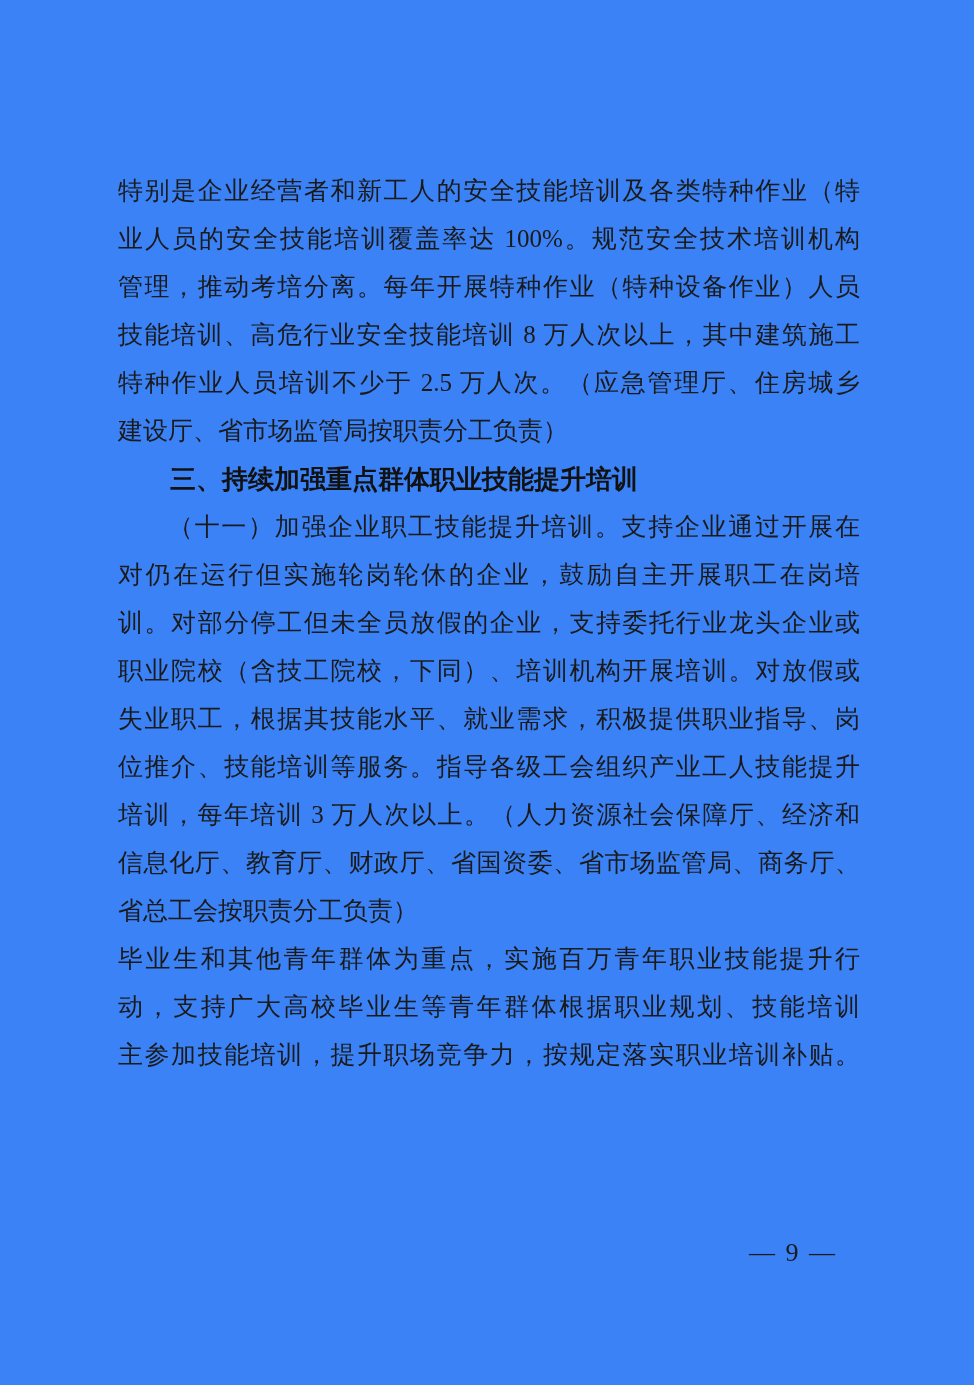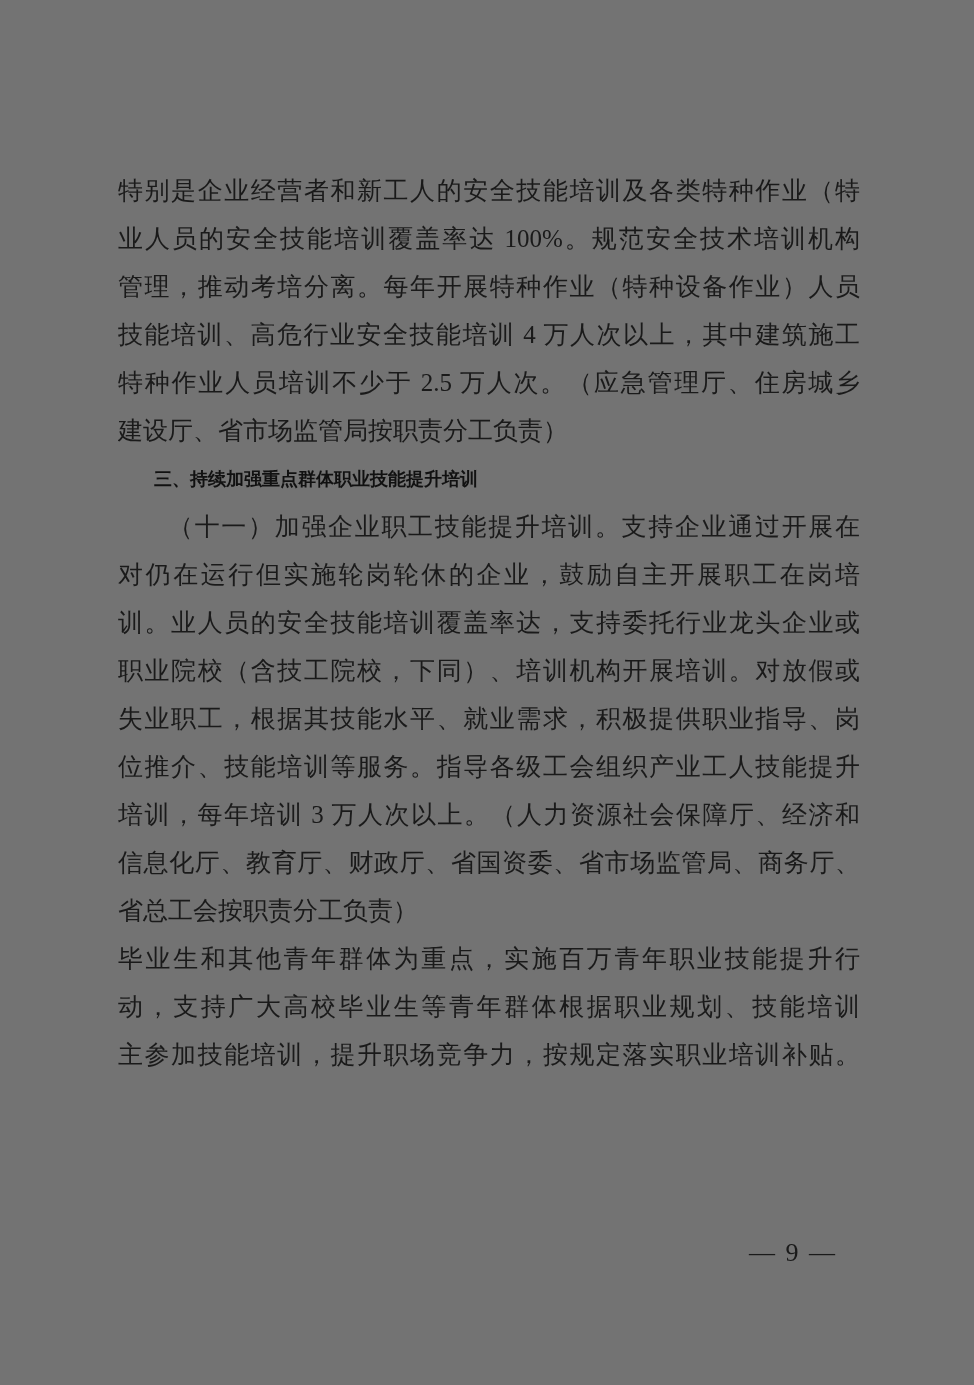--- a/index.html
+++ b/index.html
@@ -11,7 +11,7 @@
     position: relative;
     width: 974px;
     height: 1385px;
-    background: #737373;
+    background: #3b82f6;
     overflow: hidden;
     font-family: "Liberation Serif", "DejaVu Serif", serif;
     color: #1a1a1a;

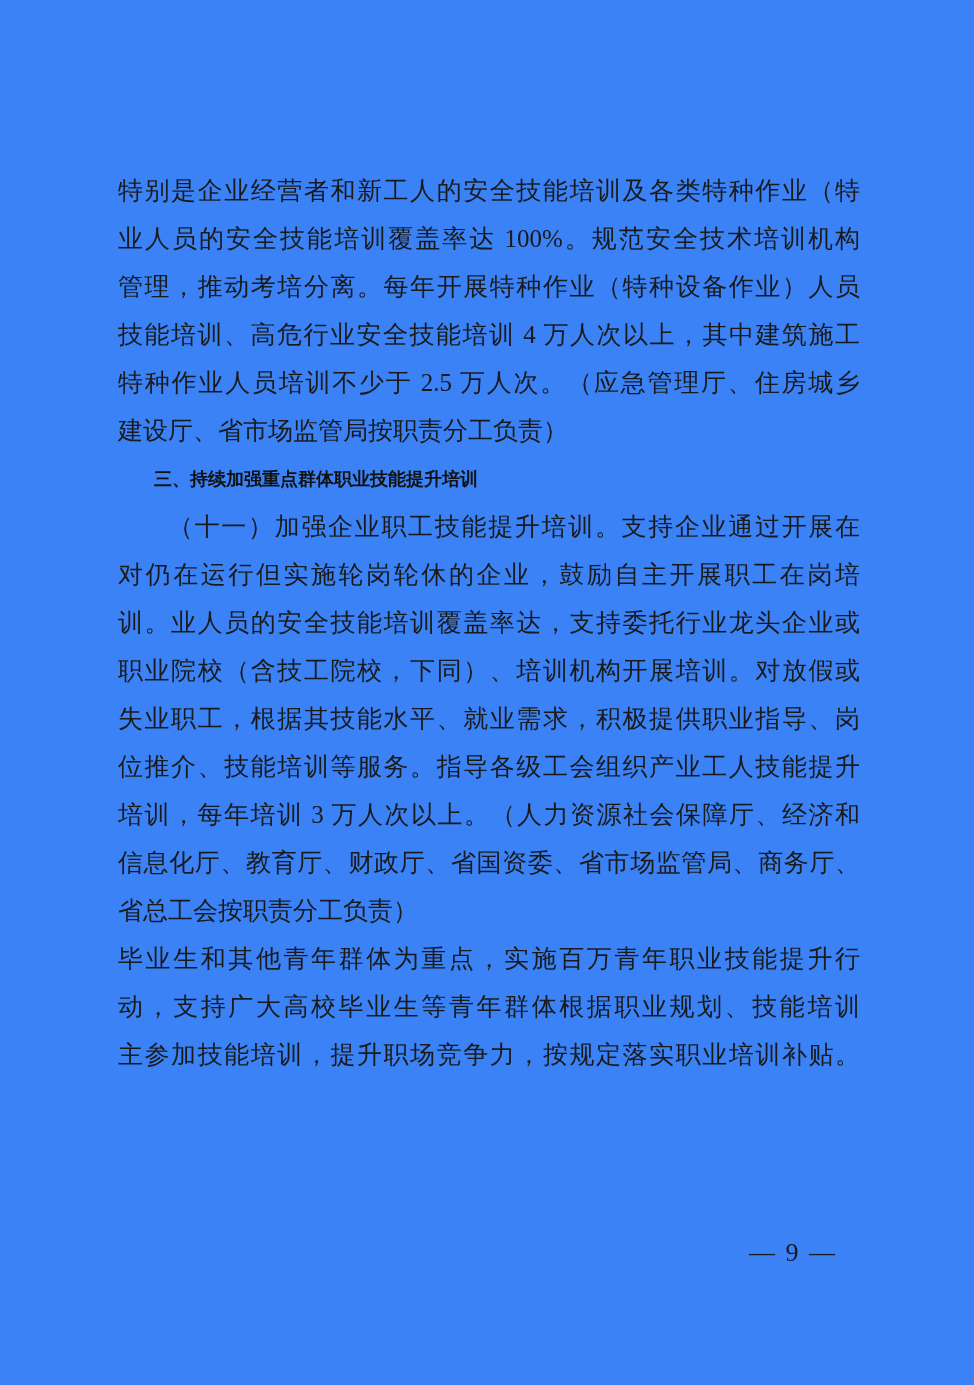--- a/index.html
+++ b/index.html
@@ -70,7 +70,7 @@
     <p class="line">特别是企业经营者和新工人的安全技能培训及各类特种作业（特</p>
     <p class="line">业人员的安全技能培训覆盖率达 100%。规范安全技术培训机构</p>
     <p class="line">管理，推动考培分离。每年开展特种作业（特种设备作业）人员</p>
-    <p class="line">技能培训、高危行业安全技能培训 4 万人次以上，其中建筑施工</p>
+    <p class="line">技能培训、高危行业安全技能培训 8 万人次以上，其中建筑施工</p>
     <p class="line">特种作业人员培训不少于 2.5 万人次。（应急管理厅、住房城乡</p>
     <p class="line para-end">建设厅、省市场监管局按职责分工负责）</p>
     <h2 class="line heading">三、持续加强重点群体职业技能提升培训</h2>

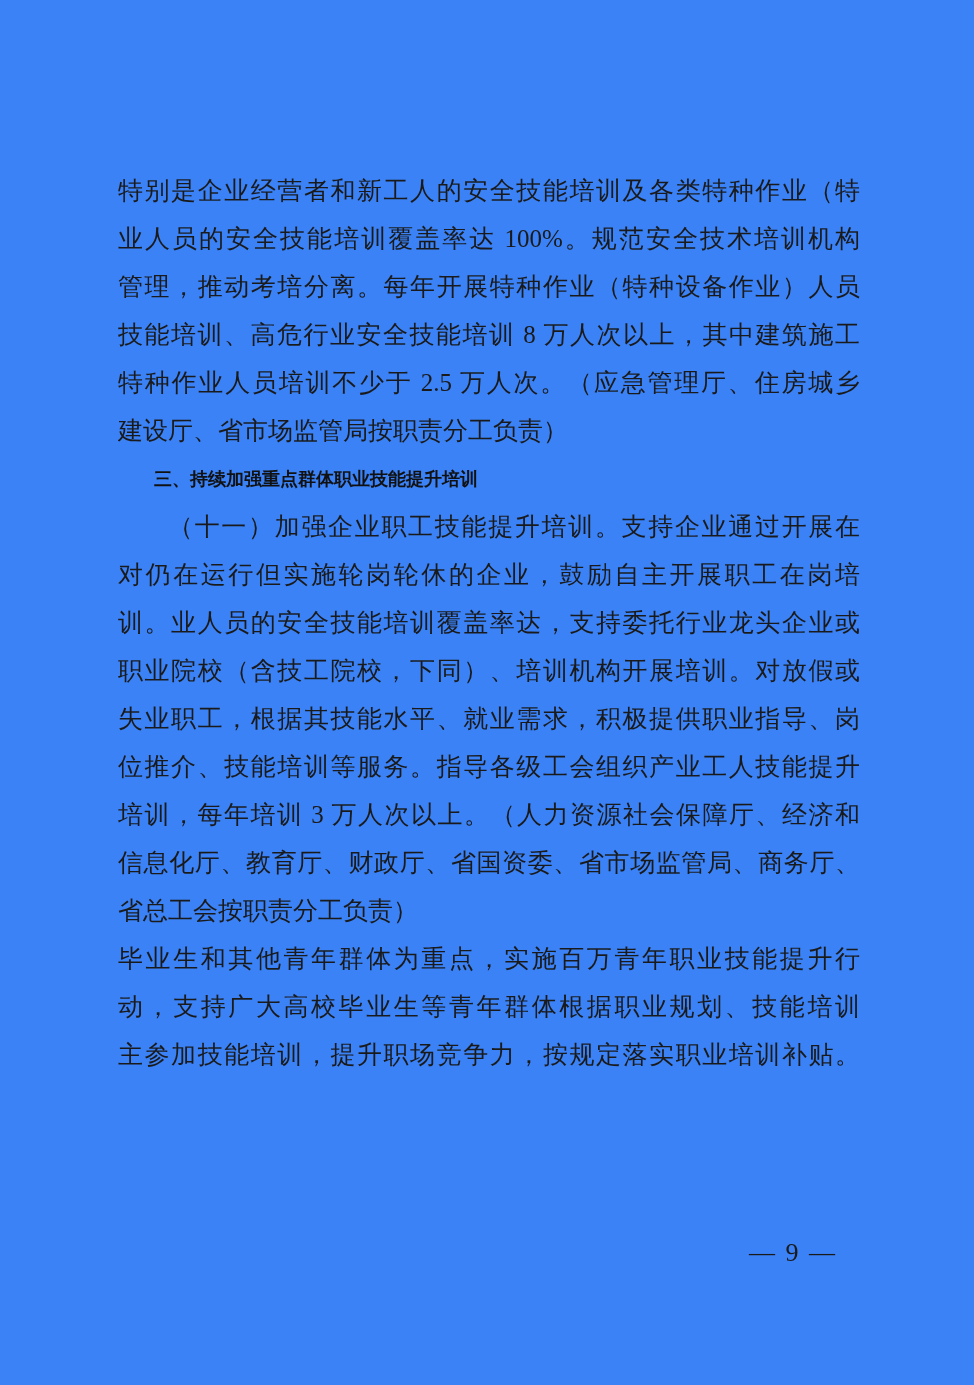--- a/index.html
+++ b/index.html
@@ -45,7 +45,7 @@
   .line.heading {
     font-family: "Liberation Sans", "DejaVu Sans", sans-serif;
     font-weight: bold;
-    font-size: 18px;
+    font-size: 26px;
     text-align: left;
     text-align-last: left;
     text-indent: 2em;

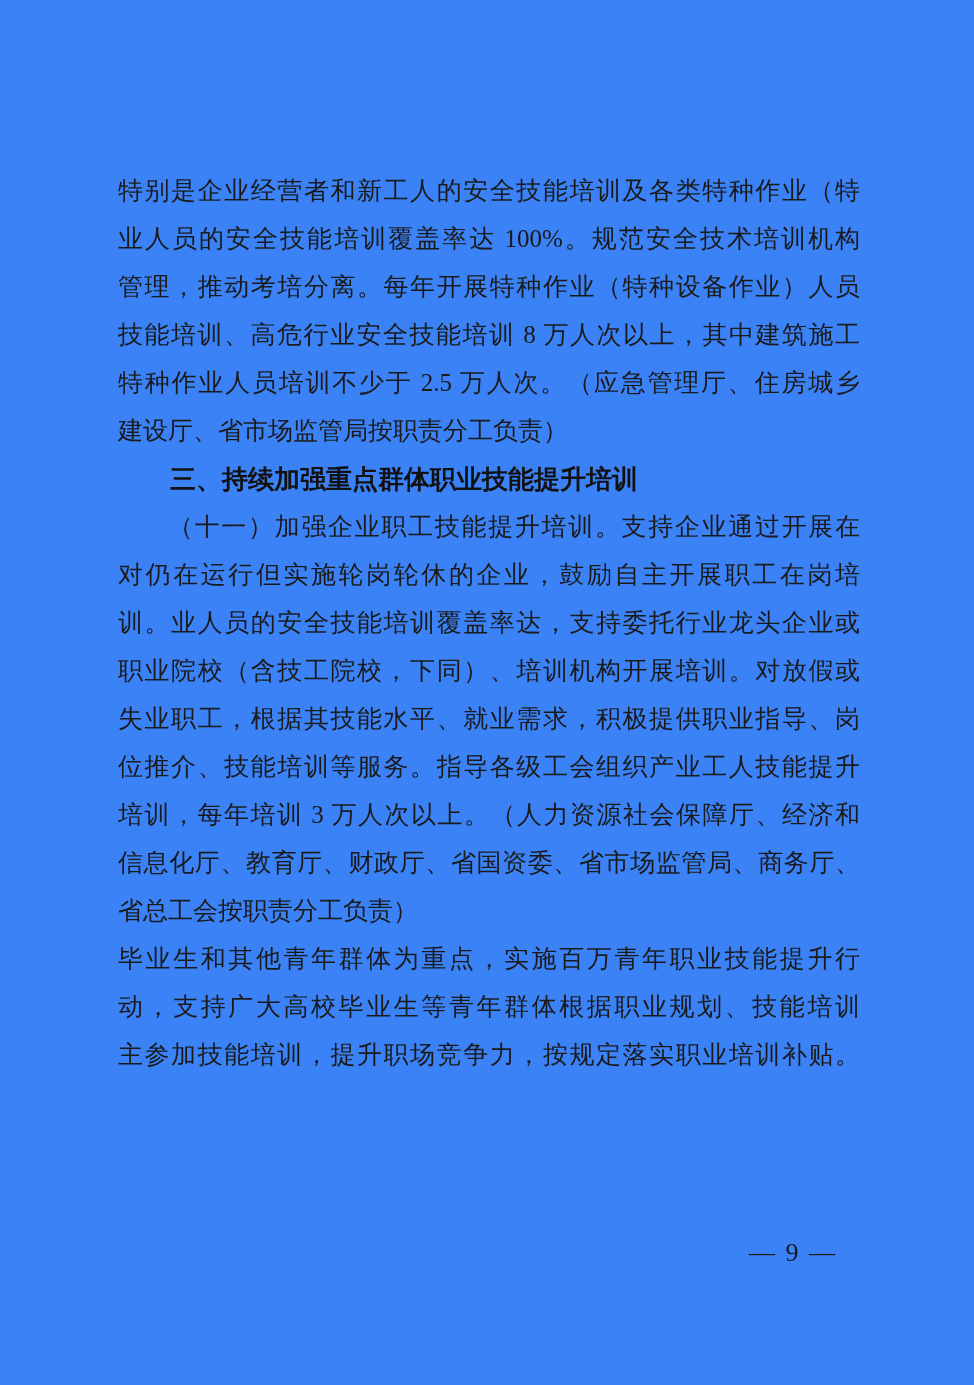--- a/index.html
+++ b/index.html
@@ -76,7 +76,7 @@
     <h2 class="line heading">三、持续加强重点群体职业技能提升培训</h2>
     <p class="line indent">（十一）加强企业职工技能提升培训。支持企业通过开展在</p>
     <p class="line">对仍在运行但实施轮岗轮休的企业，鼓励自主开展职工在岗培</p>
-    <p class="line">训。业人员的安全技能培训覆盖率达，支持委托行业龙头企业或</p>
+    <p class="line">训。对部分停工但未全员放假的企业，支持委托行业龙头企业或</p>
     <p class="line">职业院校（含技工院校，下同）、培训机构开展培训。对放假或</p>
     <p class="line">失业职工，根据其技能水平、就业需求，积极提供职业指导、岗</p>
     <p class="line">位推介、技能培训等服务。指导各级工会组织产业工人技能提升</p>

